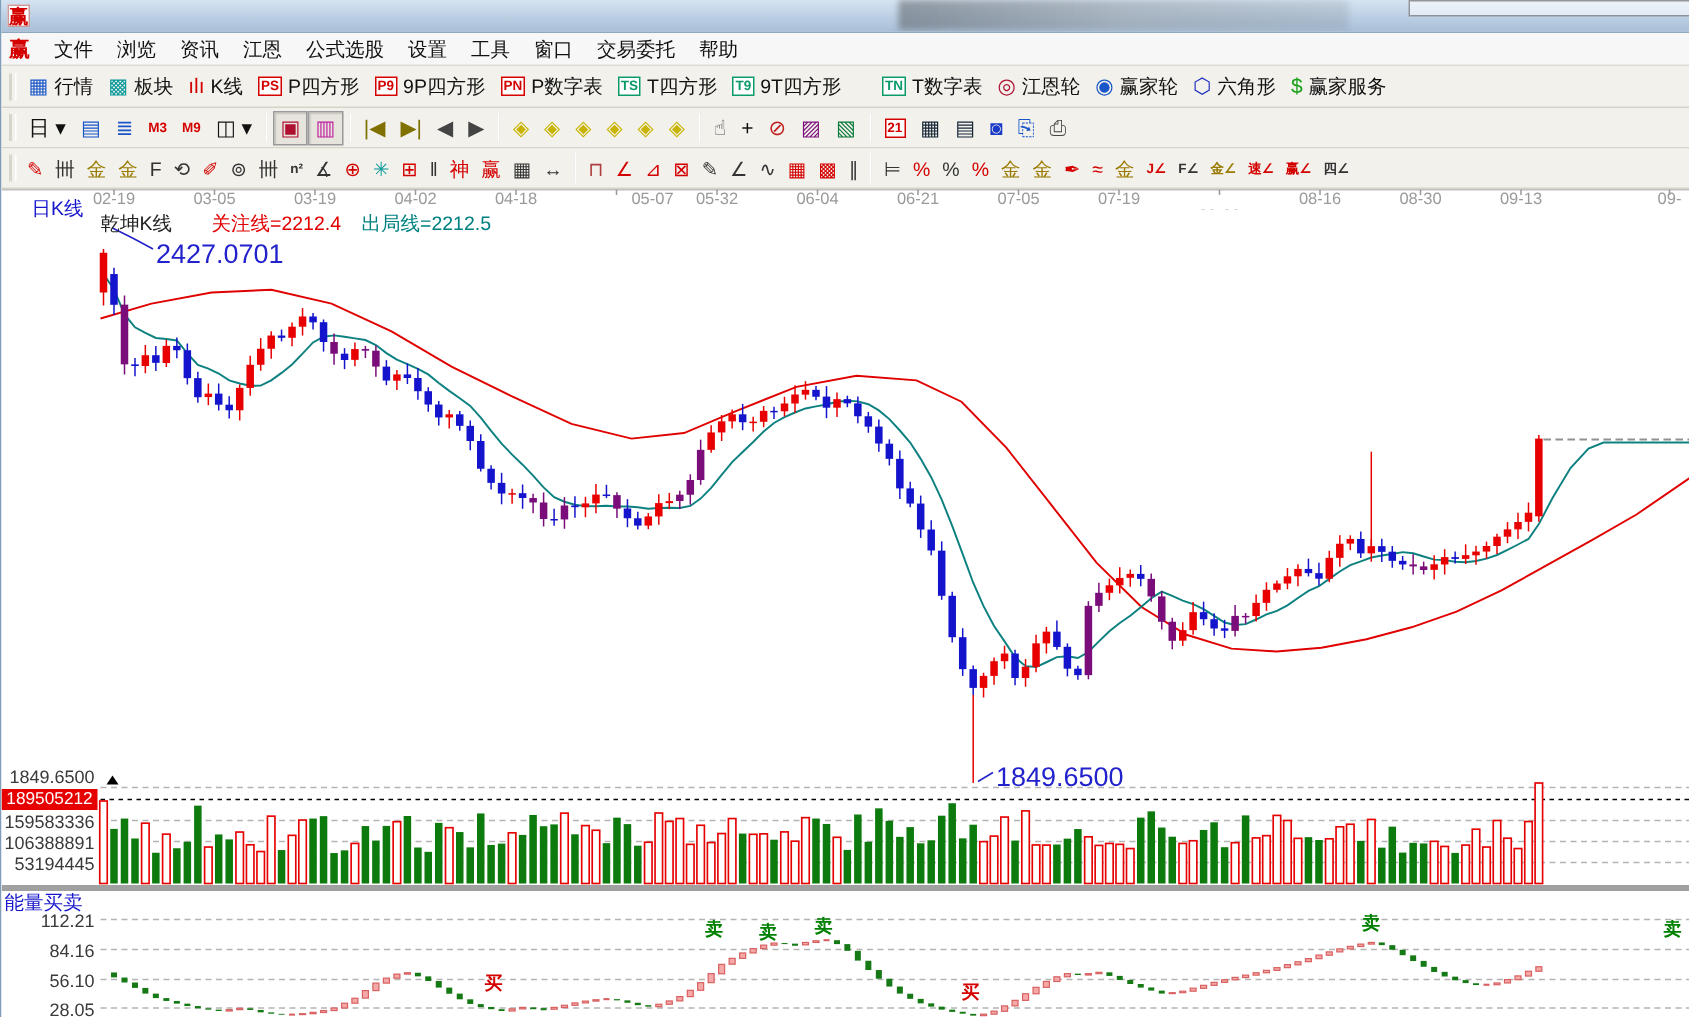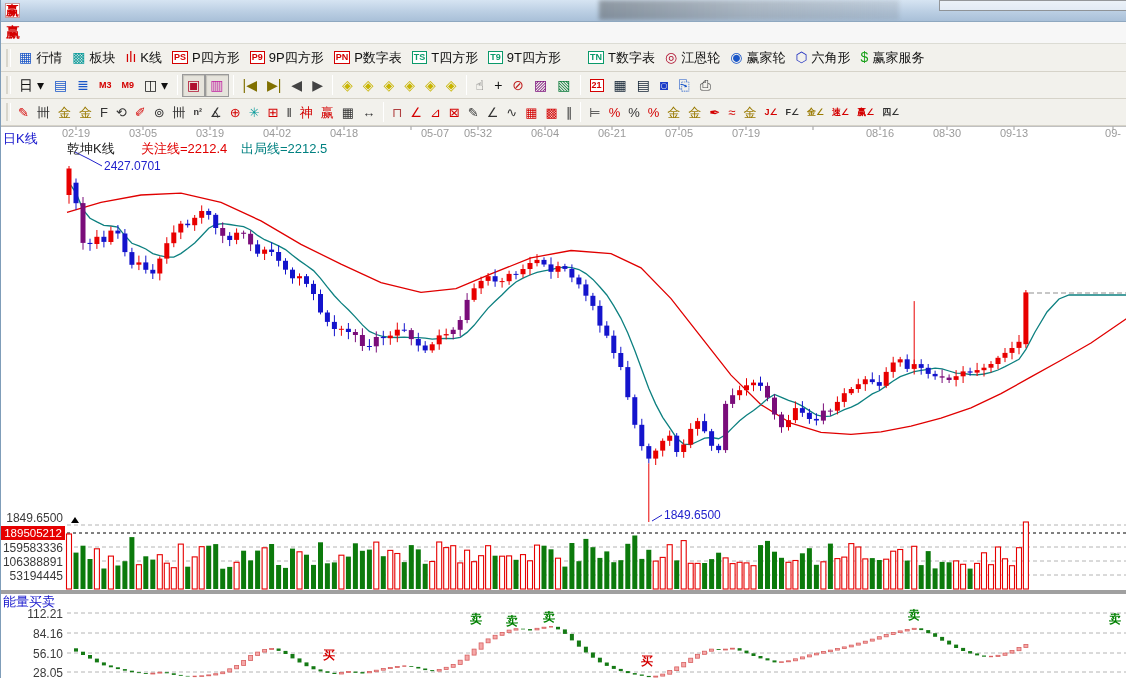--- a/index.html
+++ b/index.html
@@ -64,6 +64,7 @@
 
   <div class="menubar">
     <span class="logo">赢</span>
+    <span id="menu-items"><span class="menu-item">文件</span><span class="menu-item">浏览</span><span class="menu-item">资讯</span><span class="menu-item">江恩</span><span class="menu-item">公式选股</span><span class="menu-item">设置</span><span class="menu-item">工具</span><span class="menu-item">窗口</span><span class="menu-item">交易委托</span><span class="menu-item">帮助</span></span>
   </div>
 
   <div class="toolbar tb1" id="tb1">

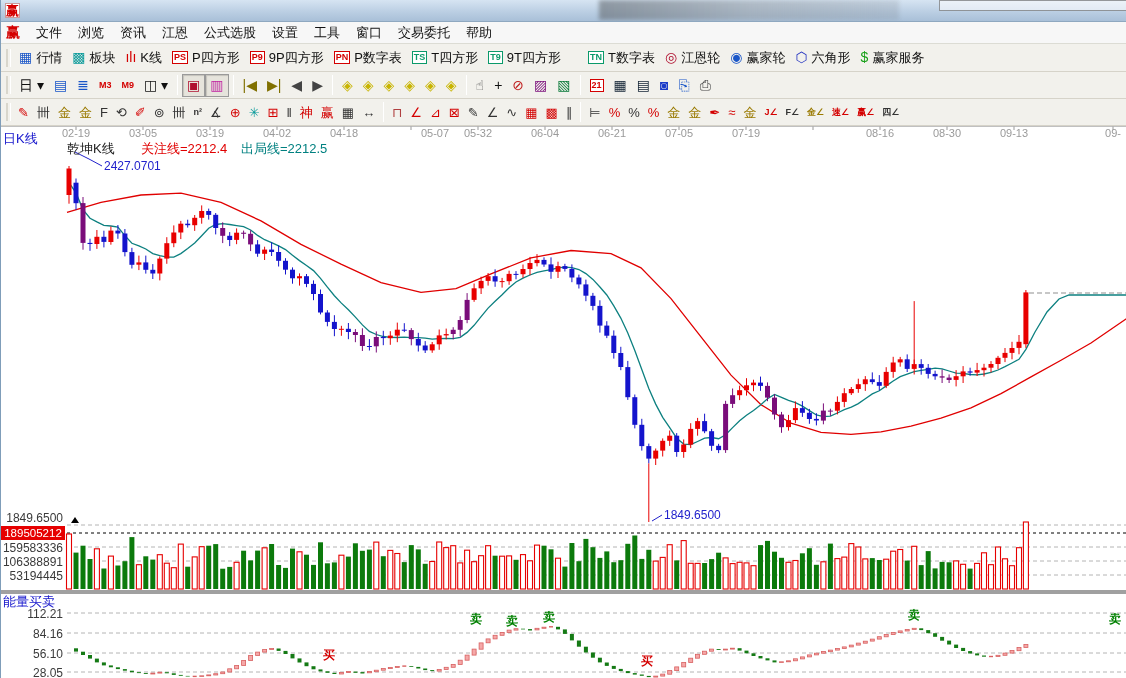--- a/index.html
+++ b/index.html
@@ -971,7 +971,7 @@
         <span class="date-lbl" style="left: 1112px;">09-27</span>
       </div>
 
-    <div class="ov lbl-blue" style="left:2px;top:4px;">日K线</div>
+    <div class="ov lbl-blue" style="left:20px;top:4px;">日K线</div>
     <div class="ov lbl-black" style="left:66px;top:14px;">乾坤K线</div>
     <div class="ov lbl-red" style="left:140px;top:14px;">关注线=2212.4</div>
     <div class="ov lbl-teal" style="left:240px;top:14px;text-align:center;">出局线=2212.5</div>

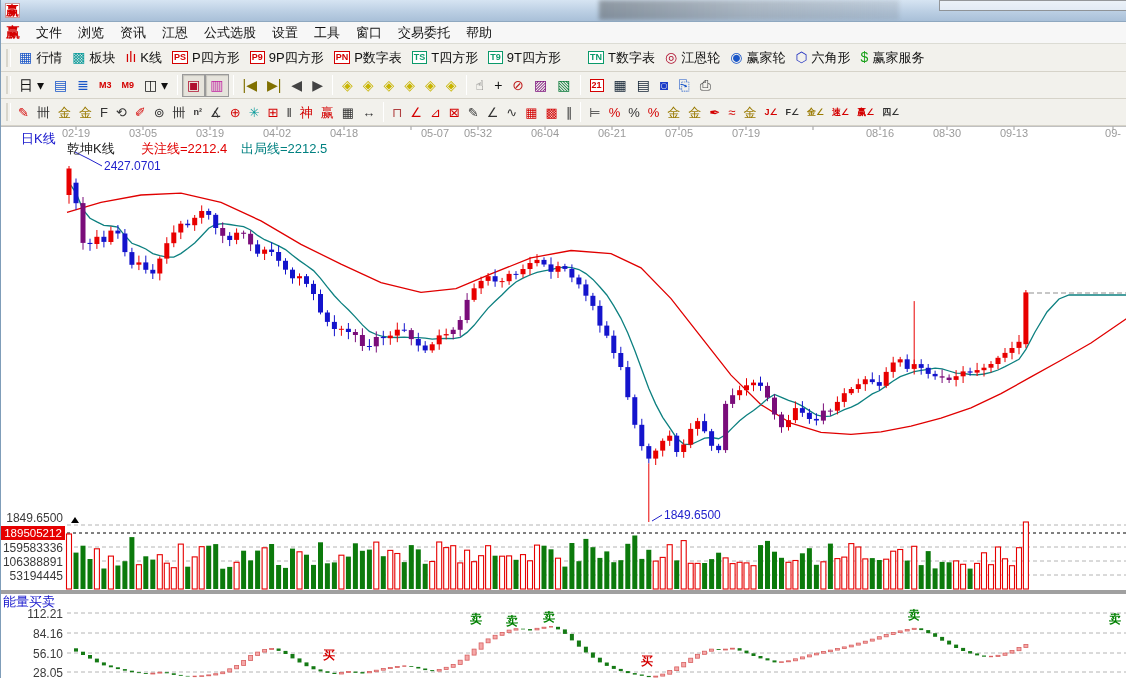--- a/index.html
+++ b/index.html
@@ -46,7 +46,7 @@
   .lbl-black { color:#222; font-size:13px; }
   .lbl-red { color:#e00000; font-size:13px; }
   .lbl-teal { color:#008080; font-size:13px; }
-  .lbl-ann { color:#2222cc; font-size:12px; }
+  .lbl-ann { color:#2222cc; font-size:18px; }
   .axis-lbl { color:#3a3a3a; font-size:12px; width:62px; text-align:right; }
   .vol-cur { background:#e60000; color:#fff; font-size:11.5px; width:64px; height:14px; line-height:14px; text-align:center; }
   #date-row { position:absolute; left:0; top:0; width:1126px; height:14px; overflow:hidden; }

